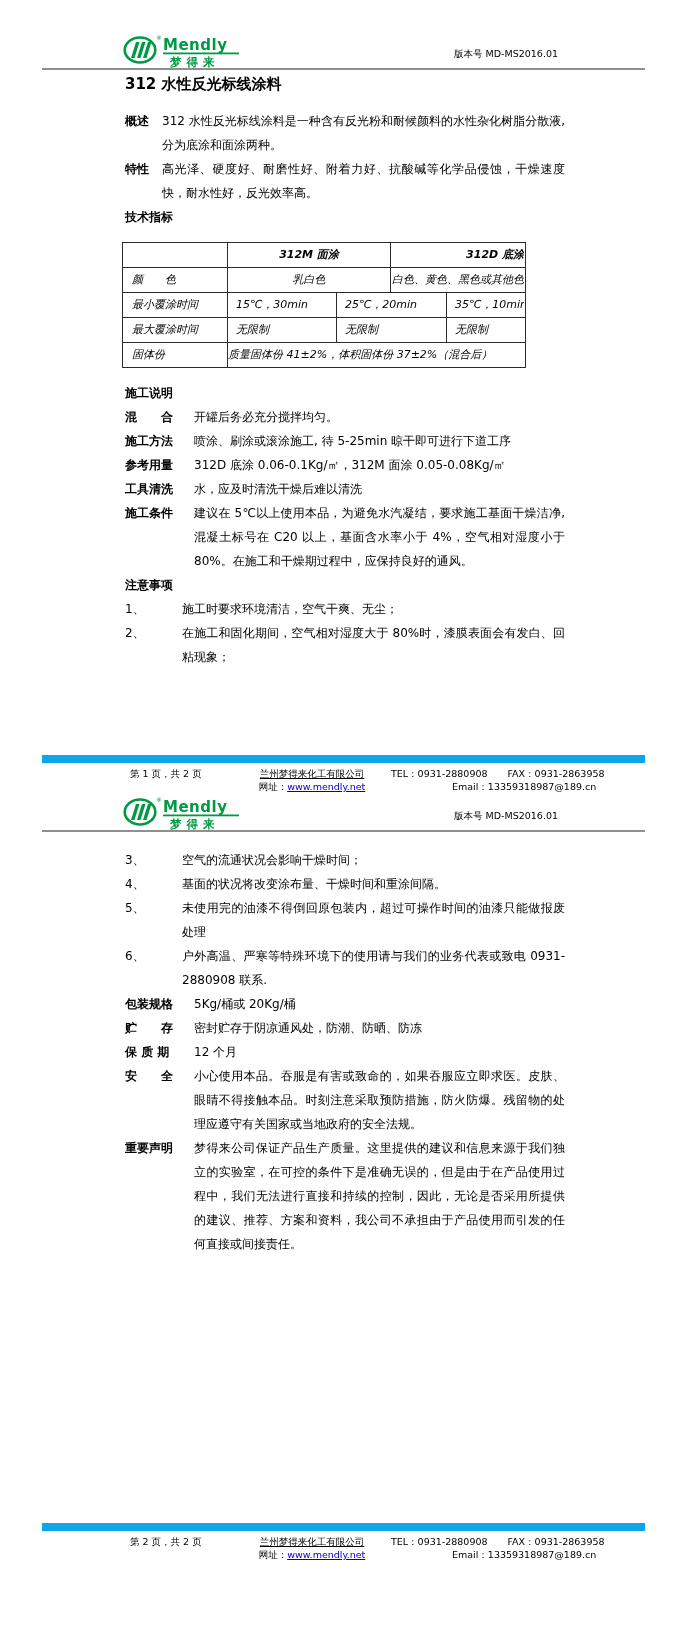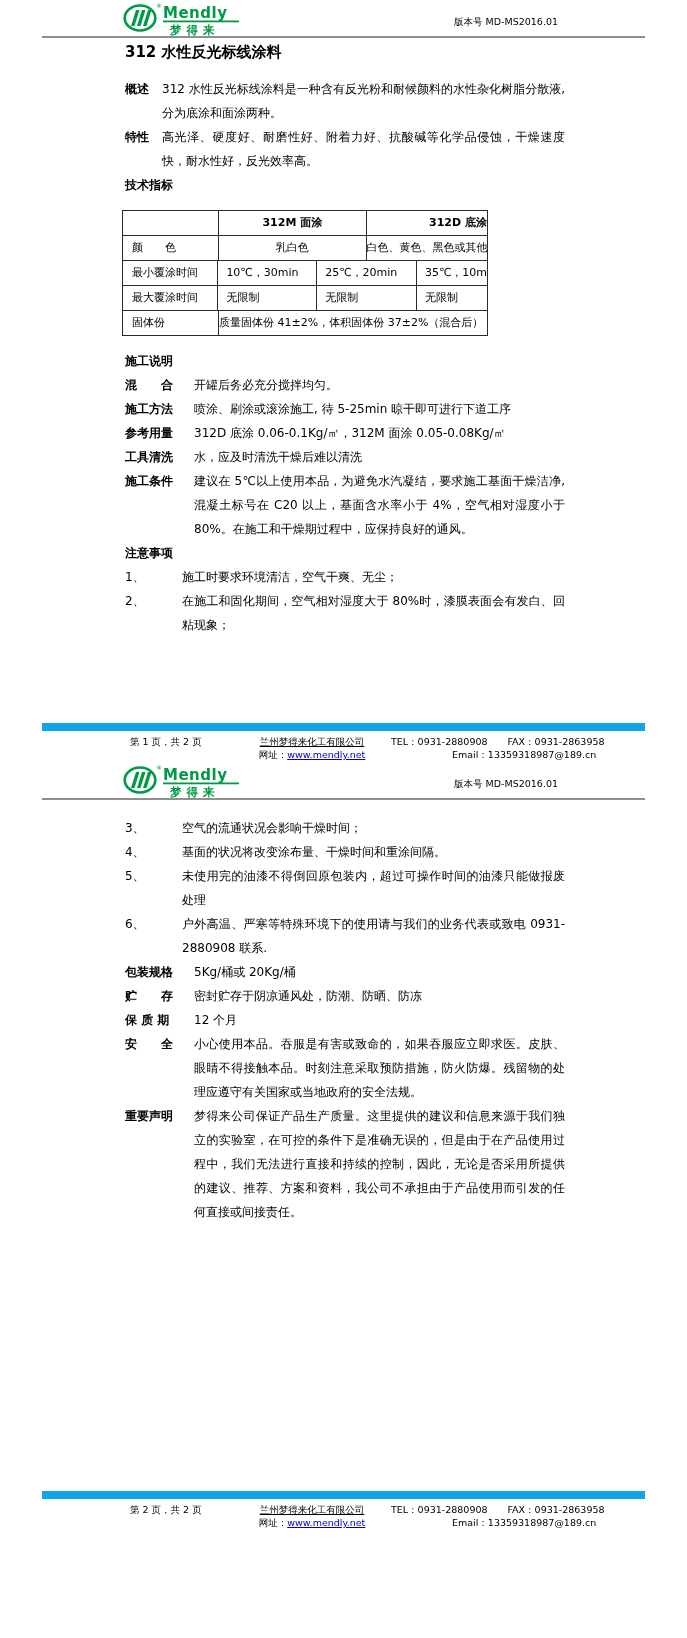--- a/index.html
+++ b/index.html
@@ -8,7 +8,7 @@
     font-family:"DejaVu Sans","Liberation Sans",sans-serif;
     color:#000;font-size:12px;
   }
-  .page{position:absolute;left:0;width:687px;}
+  .page{position:absolute;left:0;width:687px;margin-top:32px;}
   #p1{top:0;height:762px;}
   #p2{top:762px;height:876px;}
 

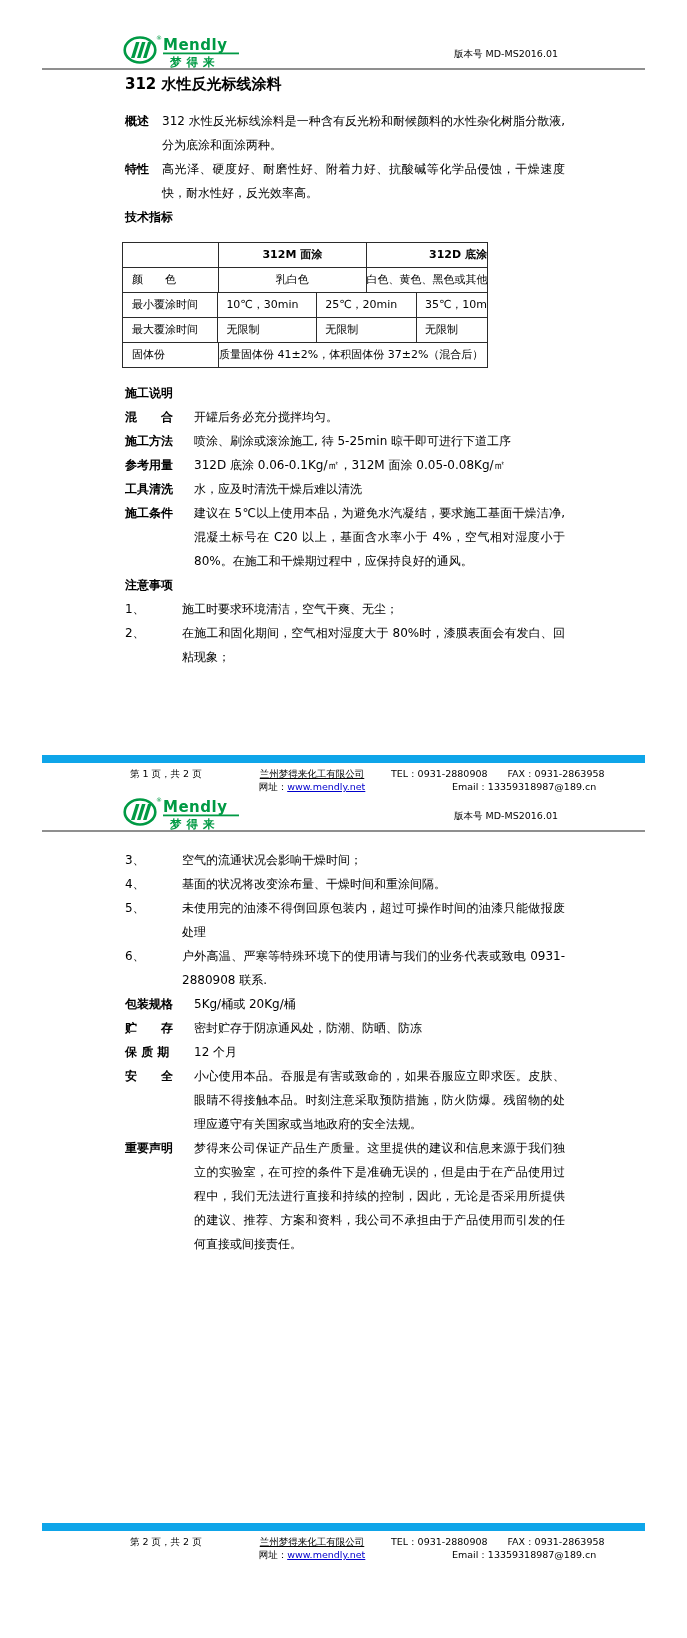--- a/index.html
+++ b/index.html
@@ -49,7 +49,7 @@
   .note-text{flex:1;text-align:justify;}
 
   
-  .tbl{margin:13px 0 13px -3px;width:366px;border:1px solid #2b2b2b;box-sizing:border-box;font-size:11px;}
+  .tbl{margin:13px 0 13px -3px;width:404px;border:1px solid #2b2b2b;box-sizing:border-box;font-size:11px;font-style:italic;}
   .trow{display:flex;border-bottom:1px solid #2b2b2b;height:24px;line-height:23px;}
   .trow:last-child{border-bottom:none;}
   .tcell{border-right:1px solid #2b2b2b;box-sizing:border-box;overflow:hidden;white-space:nowrap;}

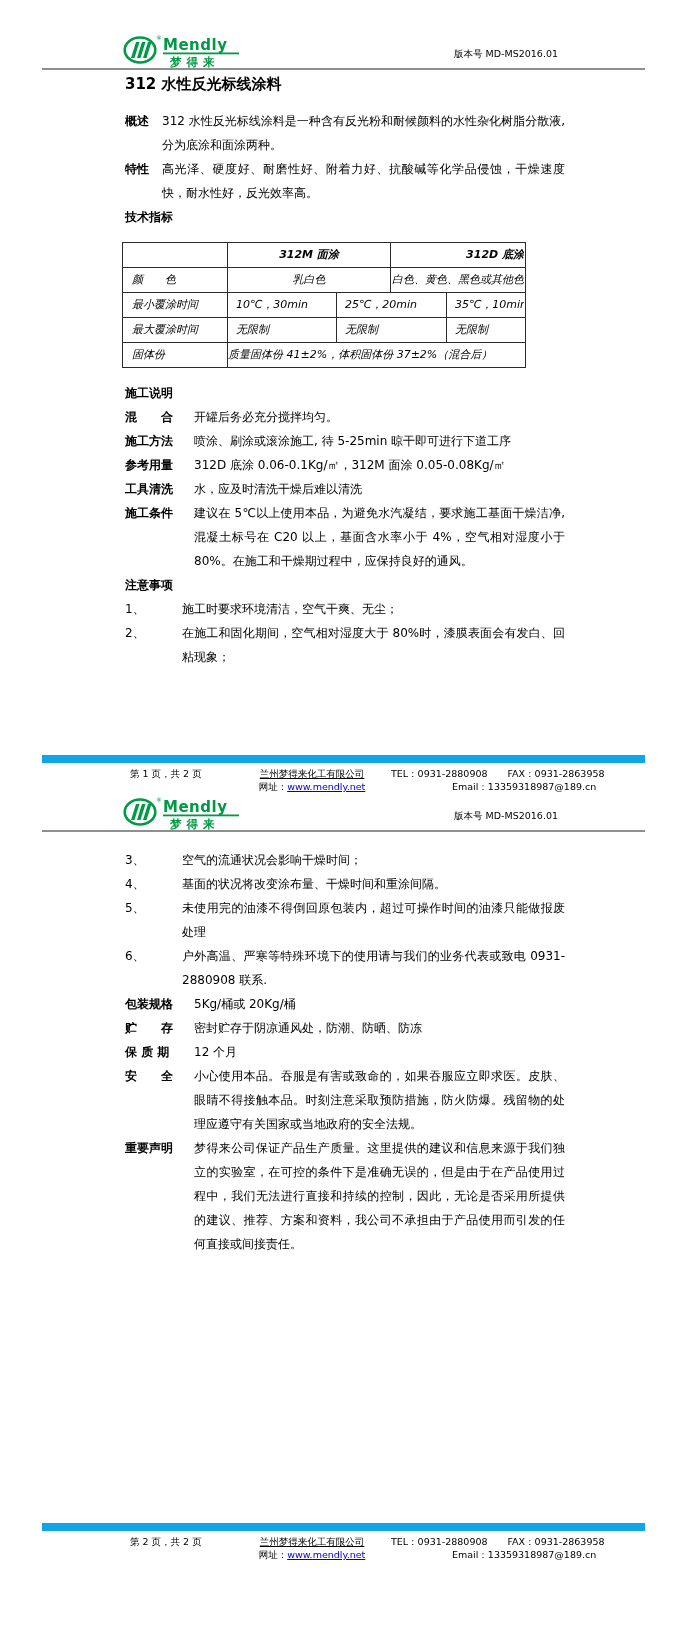--- a/index.html
+++ b/index.html
@@ -111,7 +111,7 @@
       </div>
       <div class="trow">
         <div class="tcell t-label">最小覆涂时间</div>
-        <div class="tcell t-r1">10℃，30min</div>
+        <div class="tcell t-r1">15℃，30min</div>
         <div class="tcell t-r2">25℃，20min</div>
         <div class="tcell t-r3">35℃，10min</div>
       </div>

